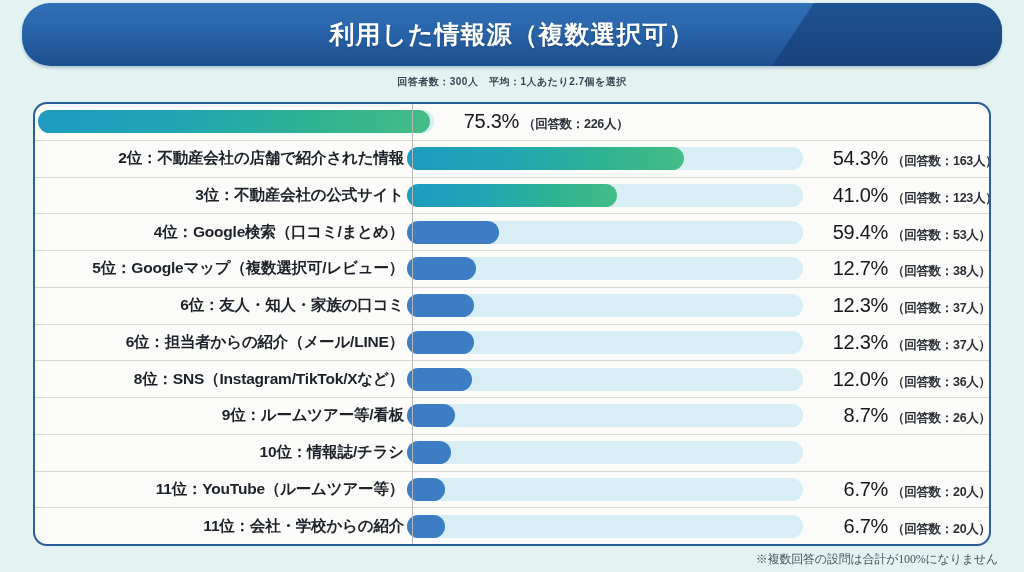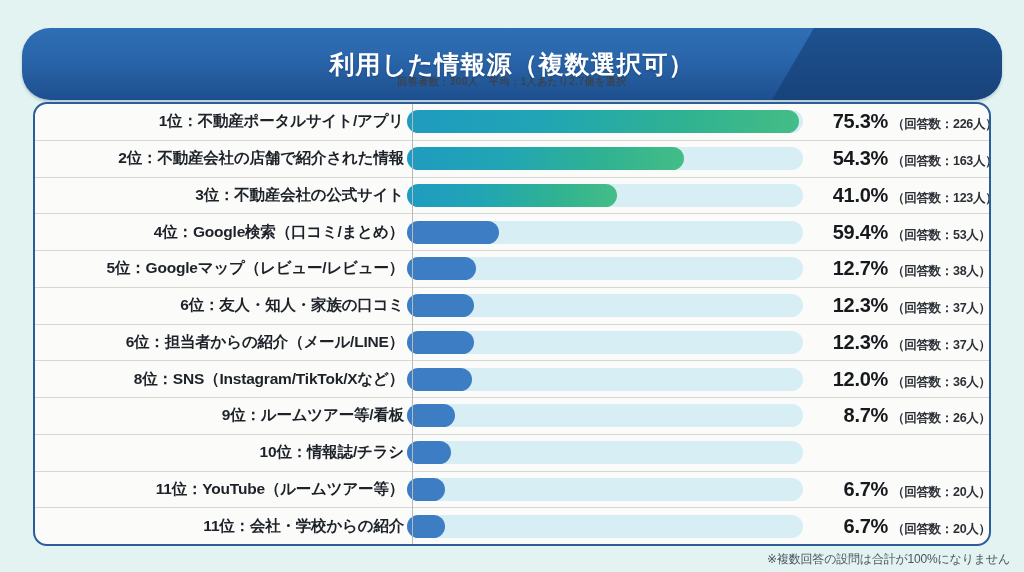--- a/index.html
+++ b/index.html
@@ -13,7 +13,7 @@
 
   
   .header-wrap{
-    position:absolute;left:22px;top:28px;width:980px;height:72px;
+    position:absolute;left:22px;top:3px;width:980px;height:63px;
   }
   .header-banner{
     position:absolute;inset:0;

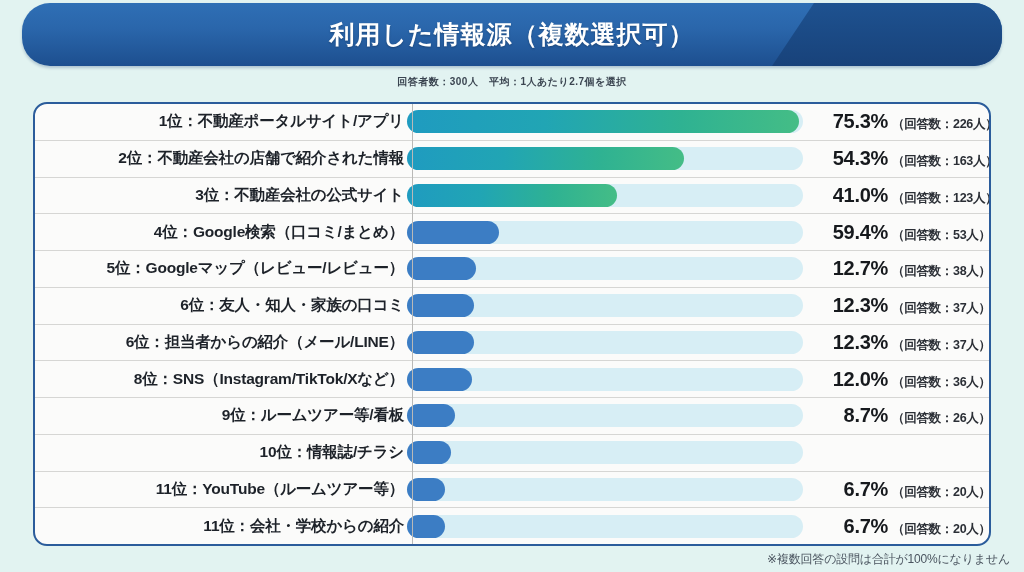--- a/index.html
+++ b/index.html
@@ -154,7 +154,6 @@
 <div class="card">
   <div class="rows" id="rows-container">
       <div class="row">
-        <div class="row-label">1位：不動産ポータルサイト/アプリ</div>
         <div class="bar-area">
           <div class="bar-track">
             <div class="bar-fill teal" style="width: 99%;"></div>

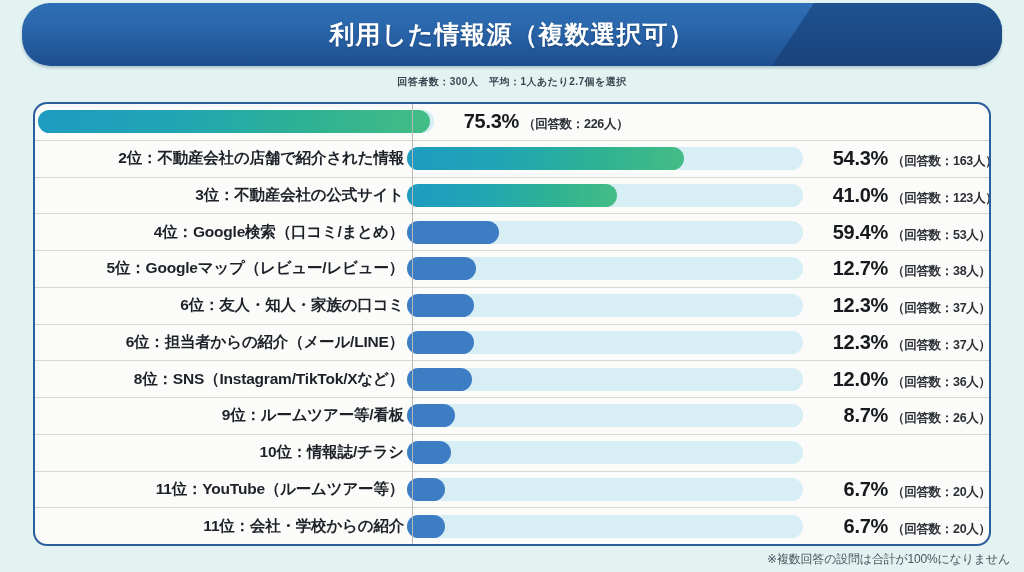--- a/index.html
+++ b/index.html
@@ -122,7 +122,7 @@
     white-space:nowrap;
   }
   .pct{
-    font-size:20px;font-weight:bold;color:#16191d;
+    font-size:20px;font-weight:normal;color:#16191d;
     letter-spacing:-.3px;
     min-width:72px;
     text-align:right;

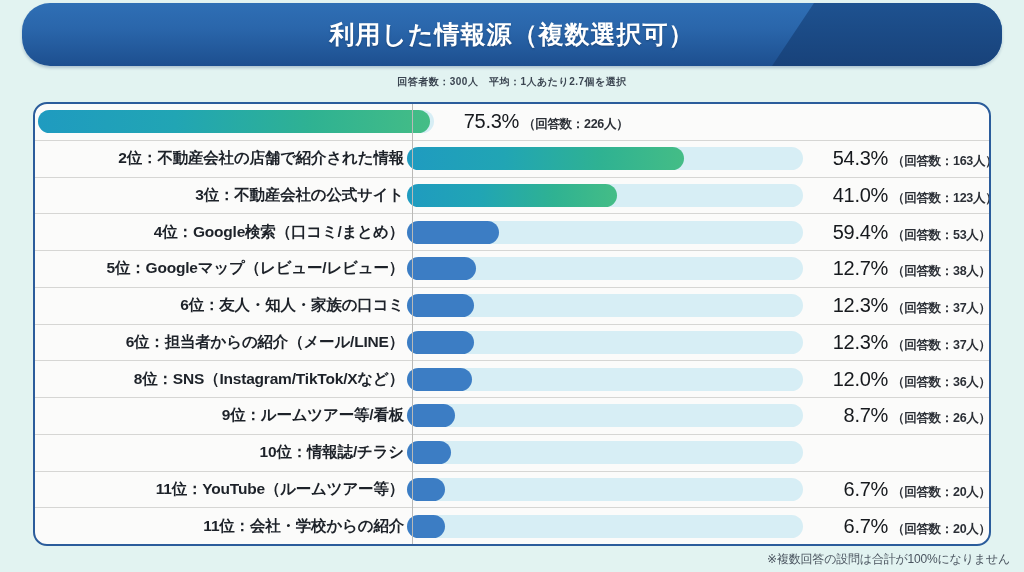--- a/index.html
+++ b/index.html
@@ -201,7 +201,7 @@
         </div>
       </div>
       <div class="row">
-        <div class="row-label">5位：Googleマップ（レビュー/レビュー）</div>
+        <div class="row-label">5位：Googleマップ（複数選択可/レビュー）</div>
         <div class="bar-area">
           <div class="bar-track">
             <div class="bar-fill blue" style="width: 17.4%;"></div>

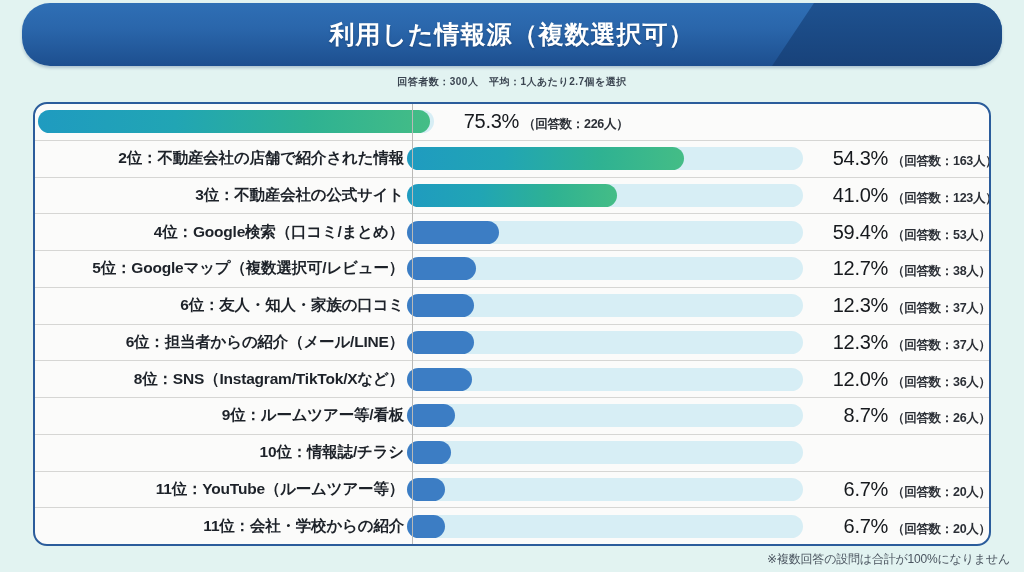--- a/index.html
+++ b/index.html
@@ -135,10 +135,11 @@
 
   
   .footnote{
-    position:absolute;right:14px;top:551px;
+    position:absolute;right:26px;top:551px;
     font-size:12px;
     color:#4a545f;
     letter-spacing:-.2px;
+    font-family:Liberation Serif, serif;
   }
 </style>
 </head>

